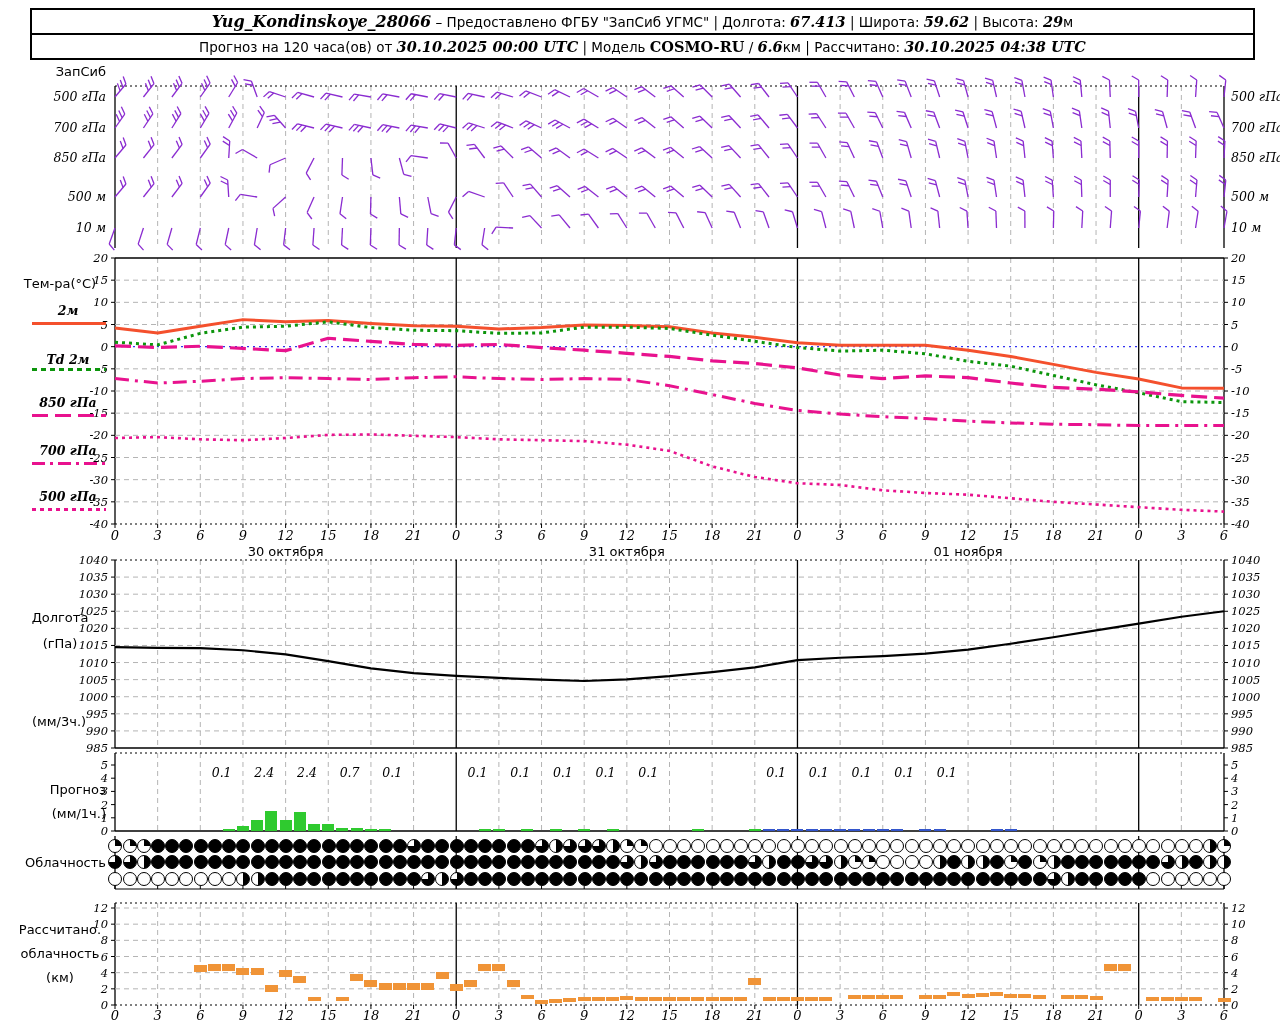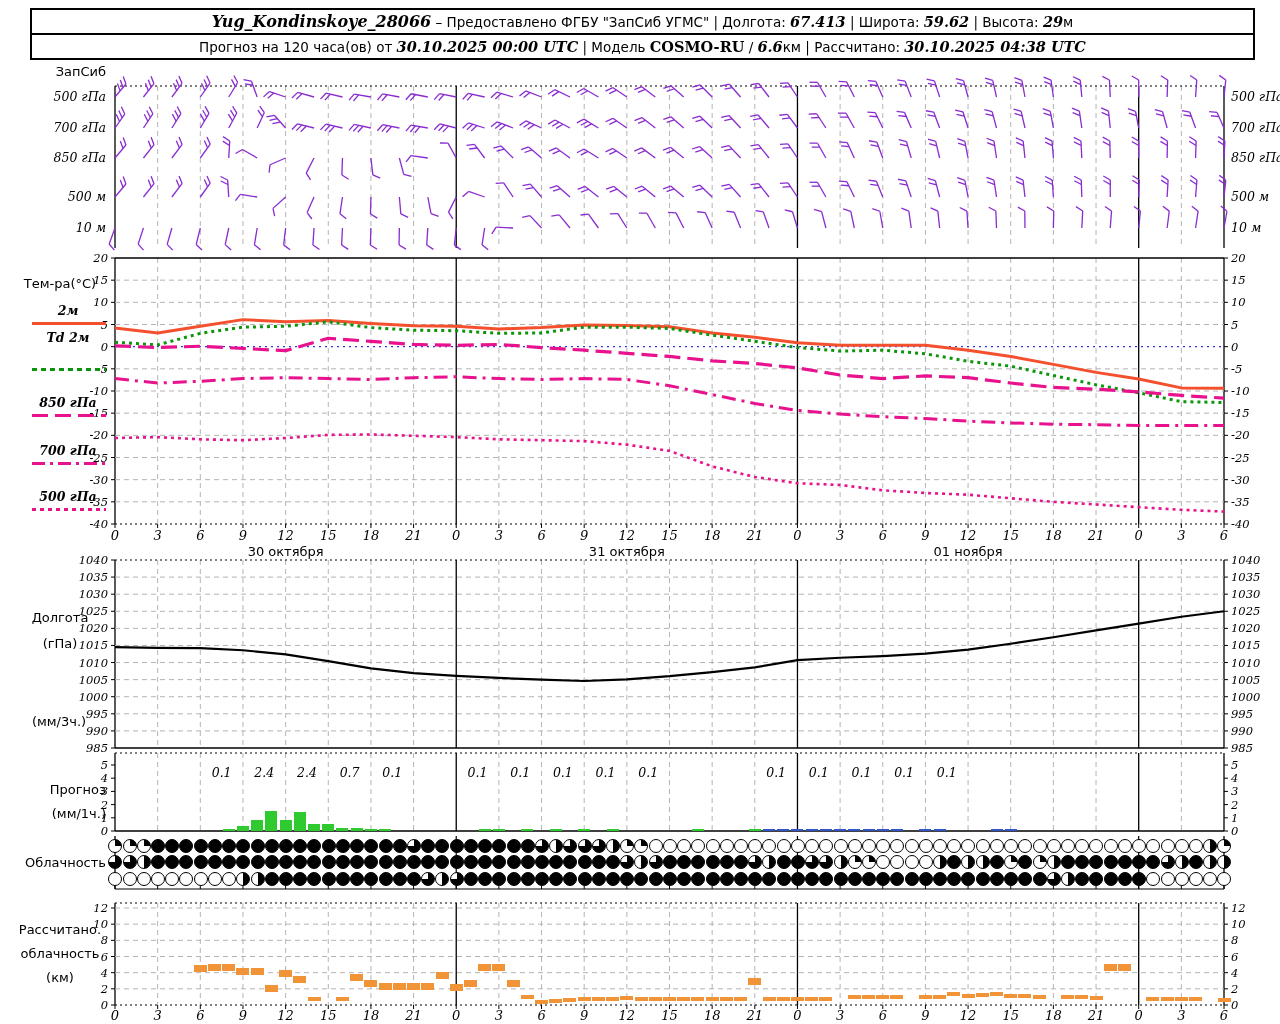--- a/index.html
+++ b/index.html
@@ -1108,7 +1108,7 @@
   <div class="abs ptitle" style="left:8px;top:276px;width:104px;text-align:center;">Тем-ра(°C)</div>
   <div class="abs slabel" style="top:303px;">2м</div>
   <div class="ls" style="top:322px;background:linear-gradient(#f4502d,#f4502d);"></div>
-  <div class="abs slabel" style="top:330px;">Td  2м</div>
+  <div class="abs slabel" style="top:352px;">Td  2м</div>
   <div class="ls" style="top:368px;background:repeating-linear-gradient(90deg,#0c950c 0 5px,transparent 5px 9px);"></div>
   <div class="abs slabel" style="top:395px;">850 гПа</div>
   <div class="ls" style="top:414px;background:repeating-linear-gradient(90deg,#e8128e 0 16px,transparent 16px 23px);"></div>

